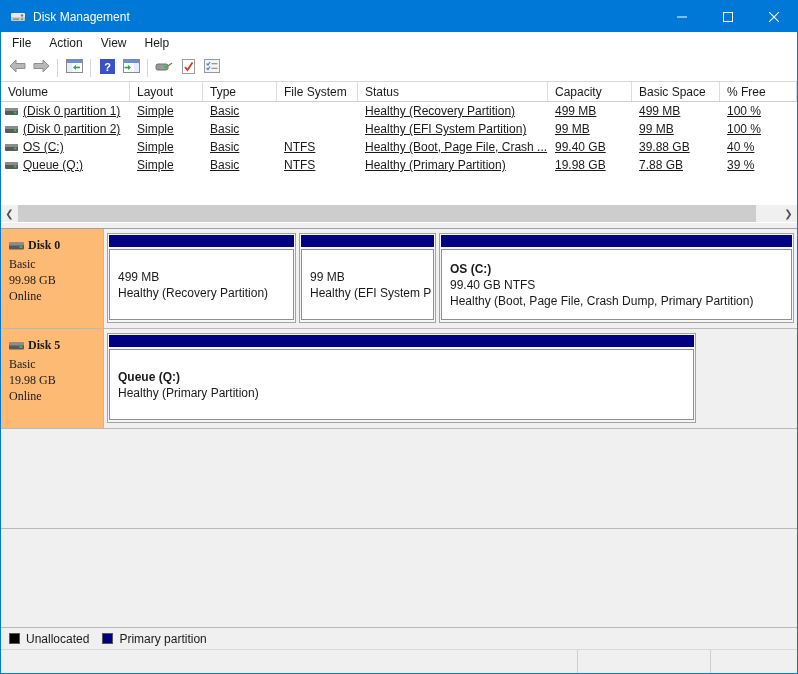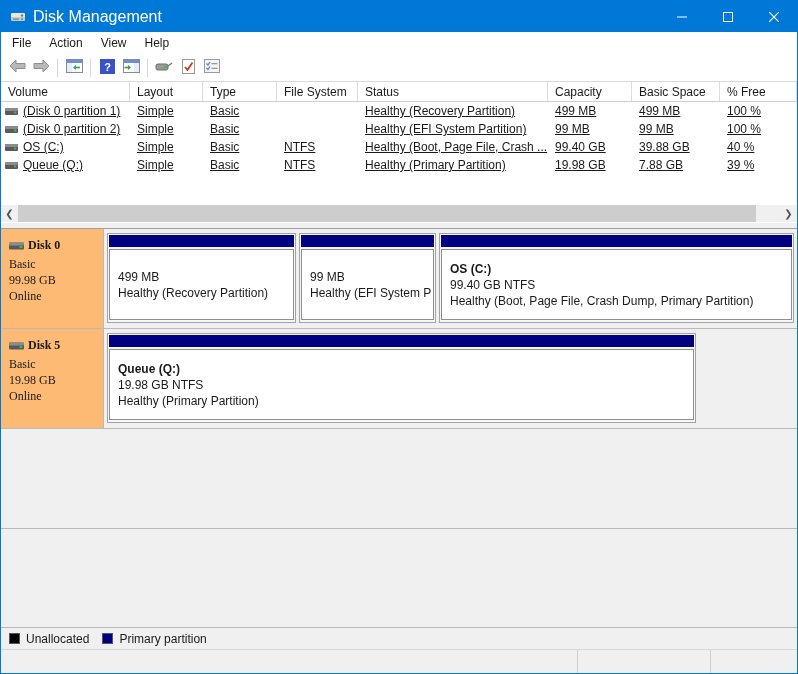--- a/index.html
+++ b/index.html
@@ -11,7 +11,7 @@
   
   .titlebar { height:31px; background:#0078D7; display:flex; align-items:center; flex:0 0 auto; }
   .app-icon { margin:0 7px 0 9px; display:flex; }
-  .title { color:#ffffff; font-size:16px; }
+  .title { color:#ffffff; font-size:12px; }
   .win-controls { margin-left:auto; display:flex; height:100%; }
   .wc { width:46px; height:100%; display:flex; align-items:center; justify-content:center; }
 

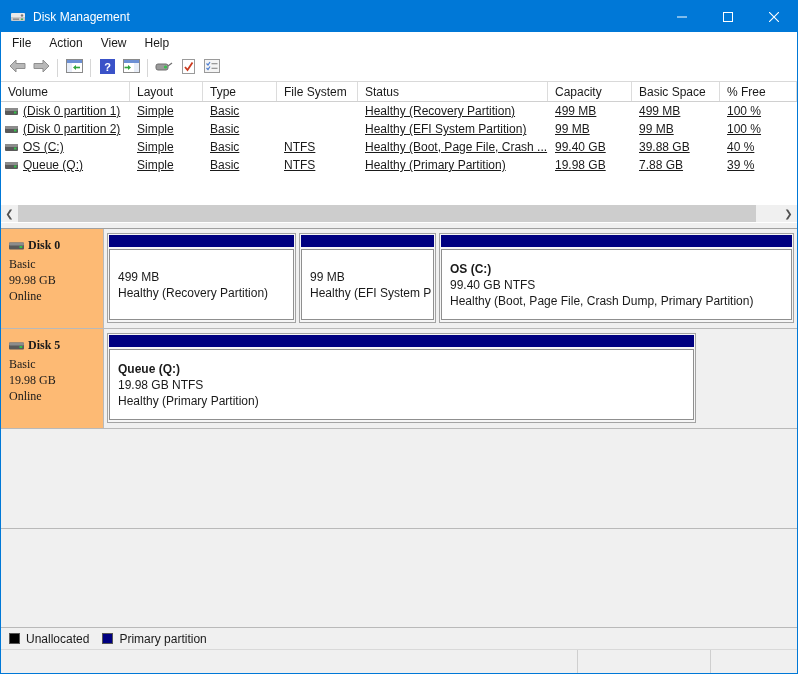--- a/index.html
+++ b/index.html
@@ -367,7 +367,6 @@
           <div class="pt-band" style="background: rgb(0, 0, 128);"></div>
           <div class="pt-body">
             <div class="pt-name">Queue (Q:)</div>
-            <div>19.98 GB NTFS</div>
             <div>Healthy (Primary Partition)</div>
           </div>
         </div>

